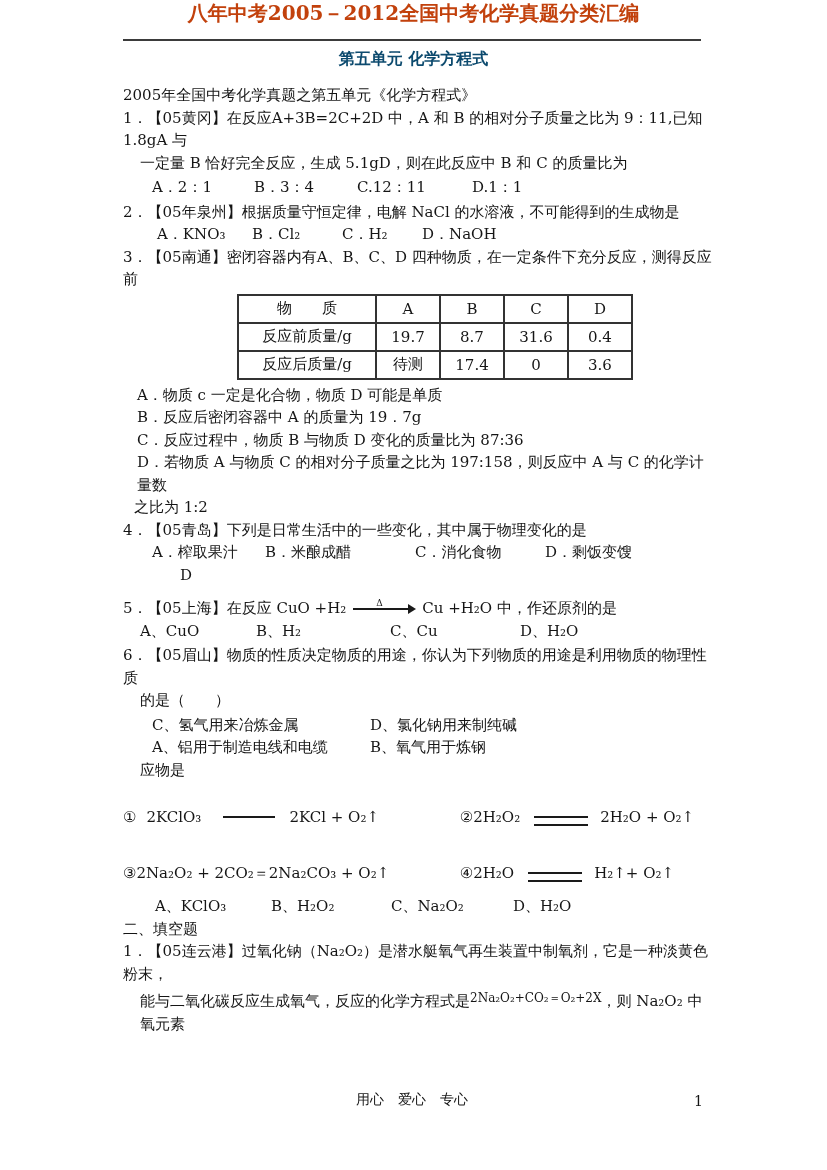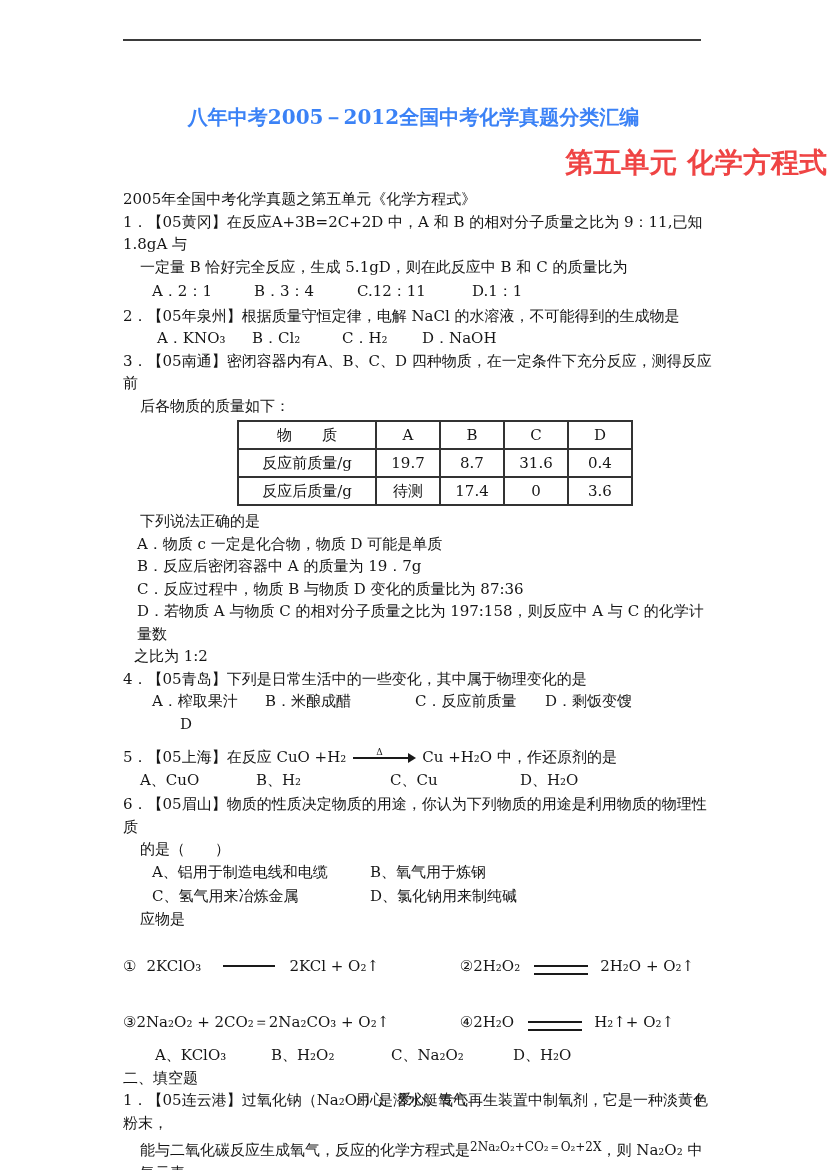--- a/index.html
+++ b/index.html
@@ -16,7 +16,7 @@
     position:absolute; left:123px; top:39px; width:578px;
     border-top:2px solid #3b3b3b; height:0;
   }
-  .title1 { margin:0; padding-top:104px; text-align:center; color:#3b82f6; font-size:20px; font-weight:bold; line-height:26px; }
+  .title1 { margin:0; text-align:center; color:#c2410c; font-size:20px; font-weight:bold; line-height:26px; }
   .title2 { margin:20px 0 0 0; text-align:right; color:#ef4444; font-size:28px; font-weight:bold; line-height:26px; }
   .content { margin:12px 0 0 123px; width:592px; }
   .l { line-height:22.5px; min-height:22px; }

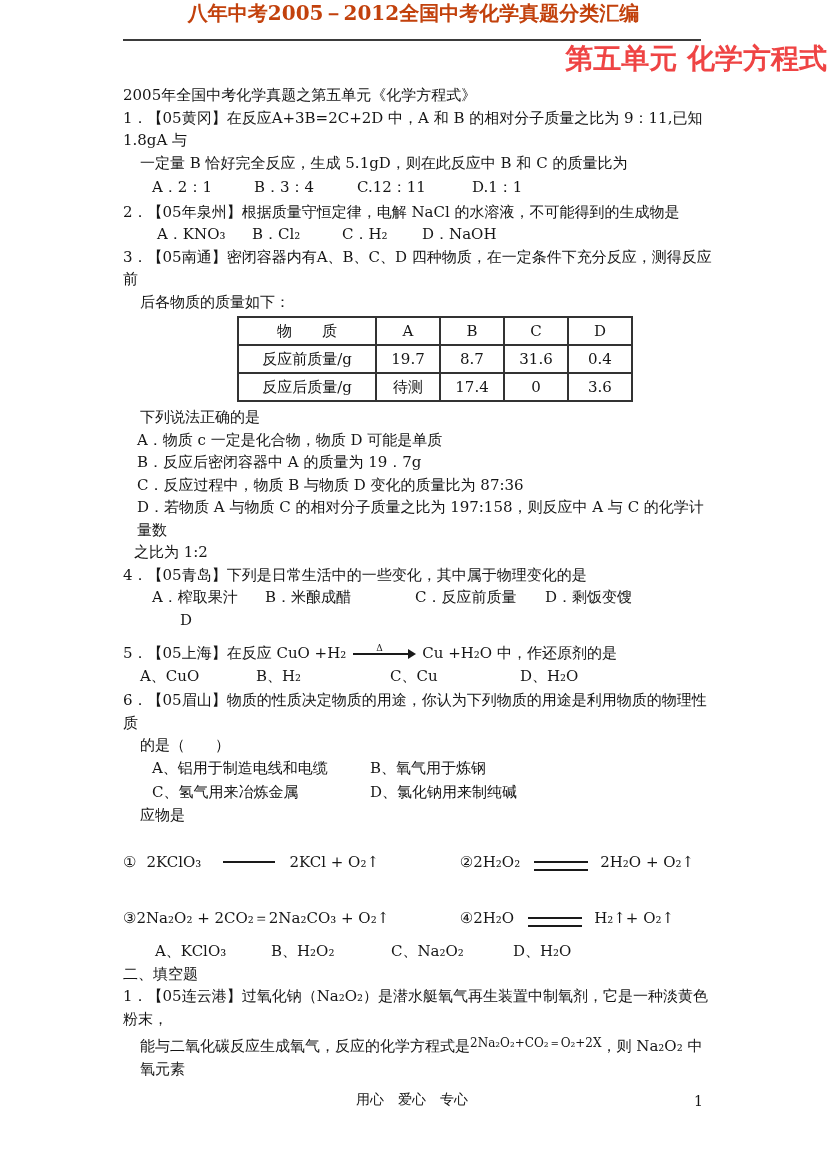--- a/index.html
+++ b/index.html
@@ -17,7 +17,7 @@
     border-top:2px solid #3b3b3b; height:0;
   }
   .title1 { margin:0; text-align:center; color:#c2410c; font-size:20px; font-weight:bold; line-height:26px; }
-  .title2 { margin:20px 0 0 0; text-align:right; color:#ef4444; font-size:28px; font-weight:bold; line-height:26px; }
+  .title2 { margin:20px 0 0 0; text-align:center; color:#0c4a6e; font-size:16px; font-weight:bold; line-height:26px; }
   .content { margin:12px 0 0 123px; width:592px; }
   .l { line-height:22.5px; min-height:22px; }
   .ind1 { margin-left:17px; }

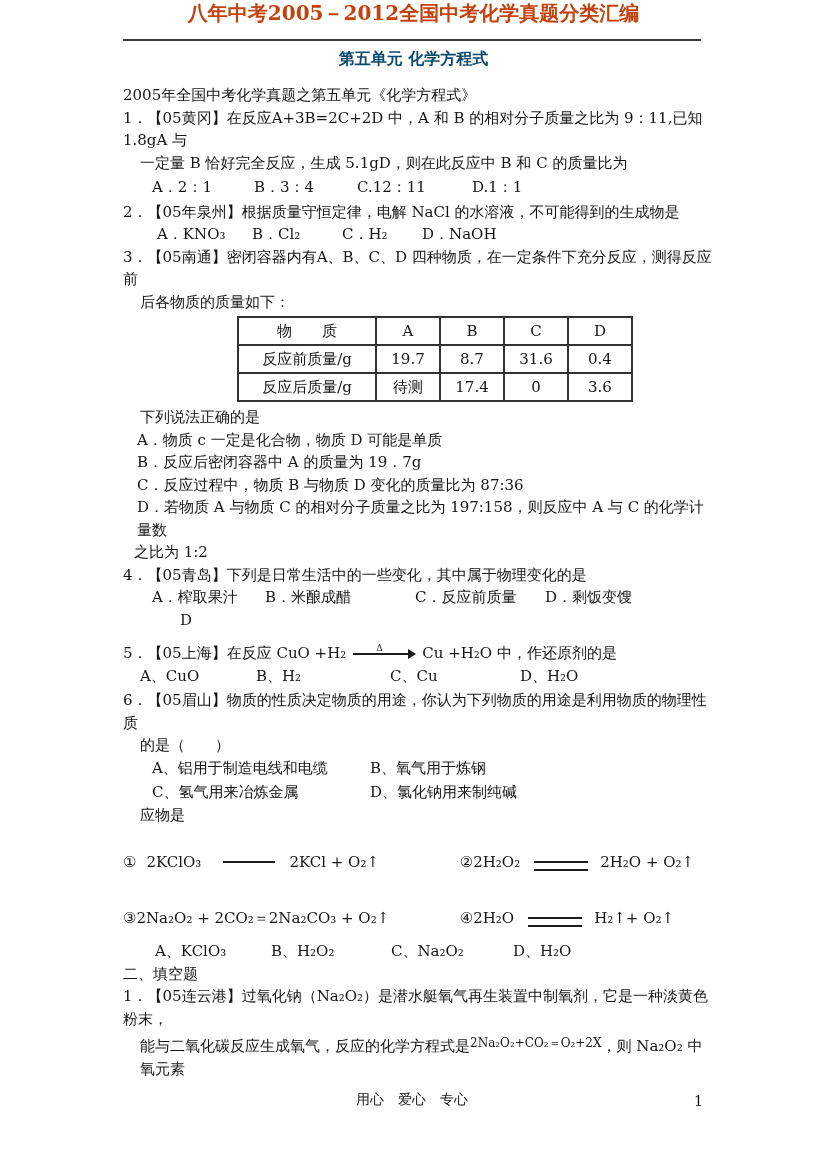--- a/index.html
+++ b/index.html
@@ -79,7 +79,6 @@
     </div>
 
     <div class="l">3．【05南通】密闭容器内有A、B、C、D 四种物质，在一定条件下充分反应，测得反应前</div>
-    <div class="l ind1">后各物质的质量如下：</div>
 
     <table class="qtable">
       <tbody>

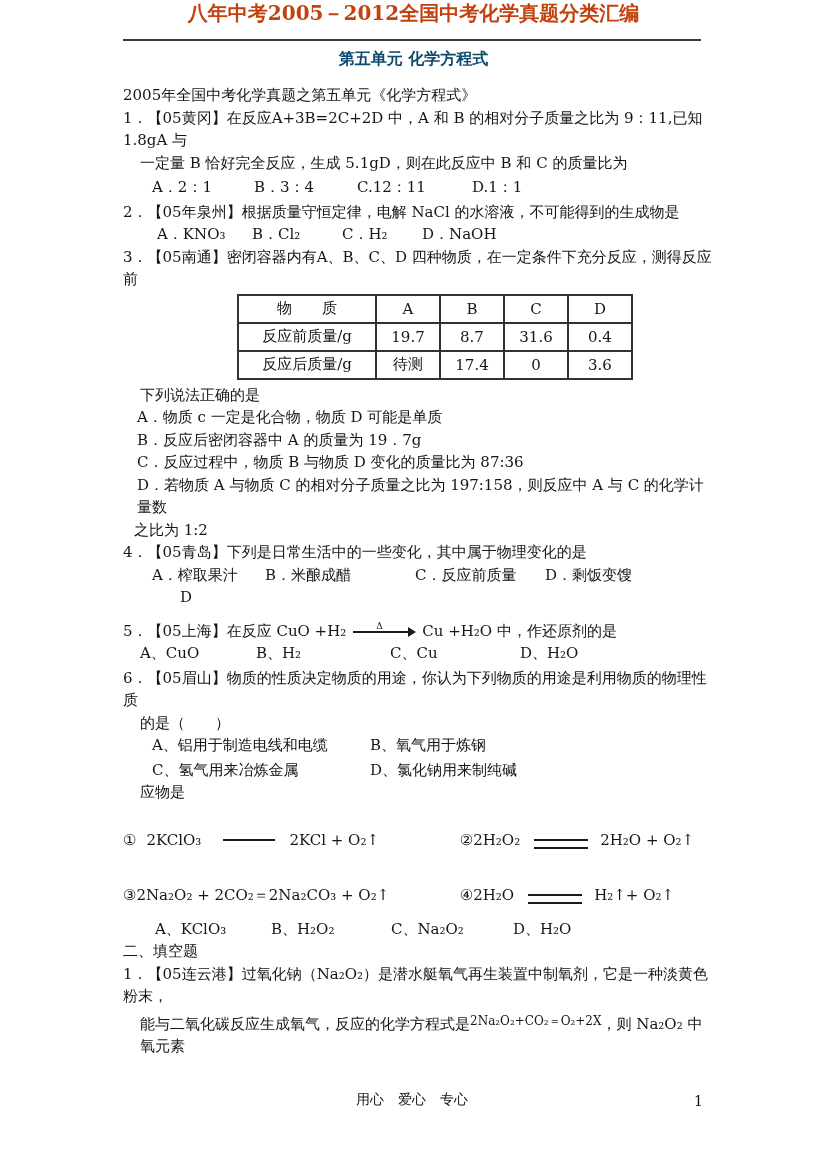--- a/index.html
+++ b/index.html
@@ -106,7 +106,6 @@
       </tbody>
     </table>
 
-    <div class="l ind1">下列说法正确的是</div>
     <div class="l ind2">A．物质 c 一定是化合物，物质 D 可能是单质</div>
     <div class="l ind2">B．反应后密闭容器中 A 的质量为 19．7g</div>
     <div class="l ind2">C．反应过程中，物质 B 与物质 D 变化的质量比为 87:36</div>

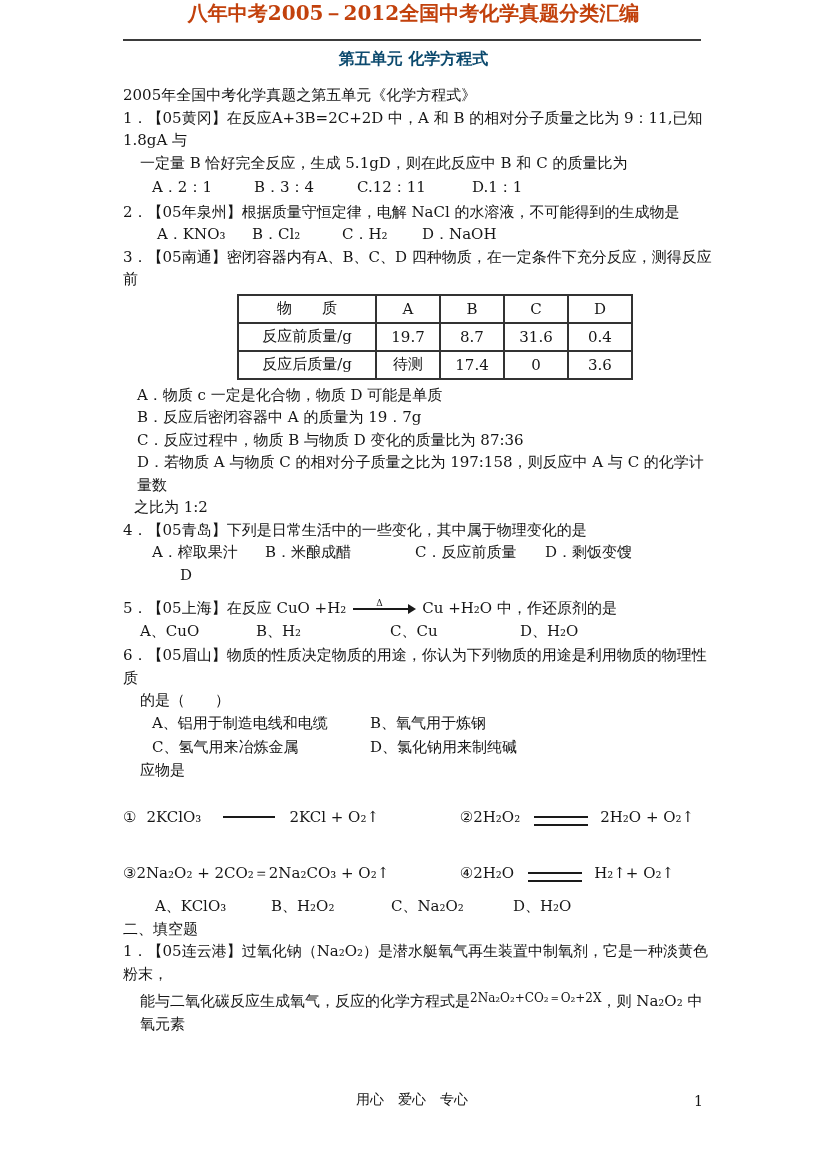--- a/index.html
+++ b/index.html
@@ -116,7 +116,7 @@
     <div class="l opt-row" style="margin-left:29px">
       <span style="width:113px">A．榨取果汁</span>
       <span style="width:150px">B．米酿成醋</span>
-      <span style="width:130px">C．反应前质量</span>
+      <span style="width:130px">C．消化食物</span>
       <span>D．剩饭变馊</span>
     </div>
     <div class="l" style="margin-left:57px">D</div>

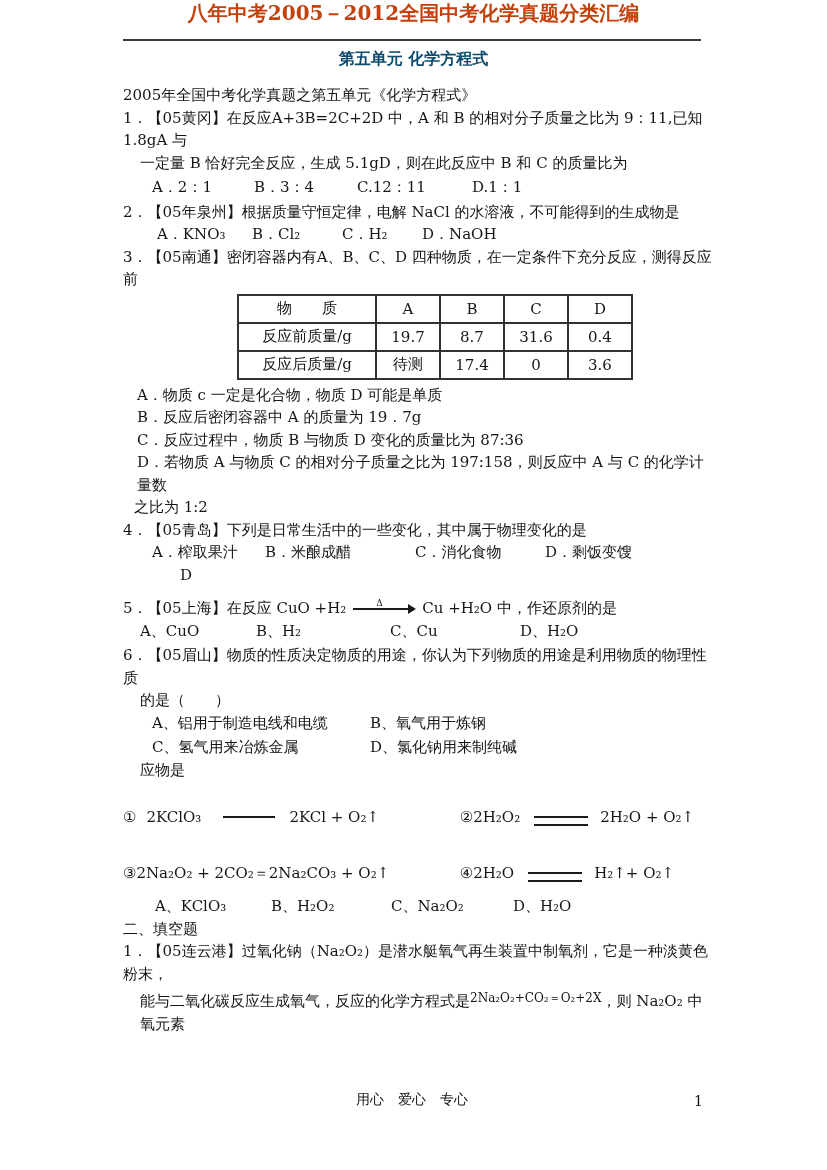--- a/index.html
+++ b/index.html
@@ -133,13 +133,13 @@
 
     <div class="l" style="margin-top:2px">6．【05眉山】物质的性质决定物质的用途，你认为下列物质的用途是利用物质的物理性质</div>
     <div class="l ind1">的是（　　）</div>
+    <div class="l opt-row" style="margin-left:29px; margin-top:2px">
+      <span style="width:218px">C、氢气用来冶炼金属</span>
+      <span>D、氯化钠用来制纯碱</span>
+    </div>
     <div class="l opt-row" style="margin-left:29px">
       <span style="width:218px">A、铝用于制造电线和电缆</span>
       <span>B、氧气用于炼钢</span>
-    </div>
-    <div class="l opt-row" style="margin-left:29px; margin-top:2px">
-      <span style="width:218px">C、氢气用来冶炼金属</span>
-      <span>D、氯化钠用来制纯碱</span>
     </div>
 
     <div class="l ind1">应物是</div>

